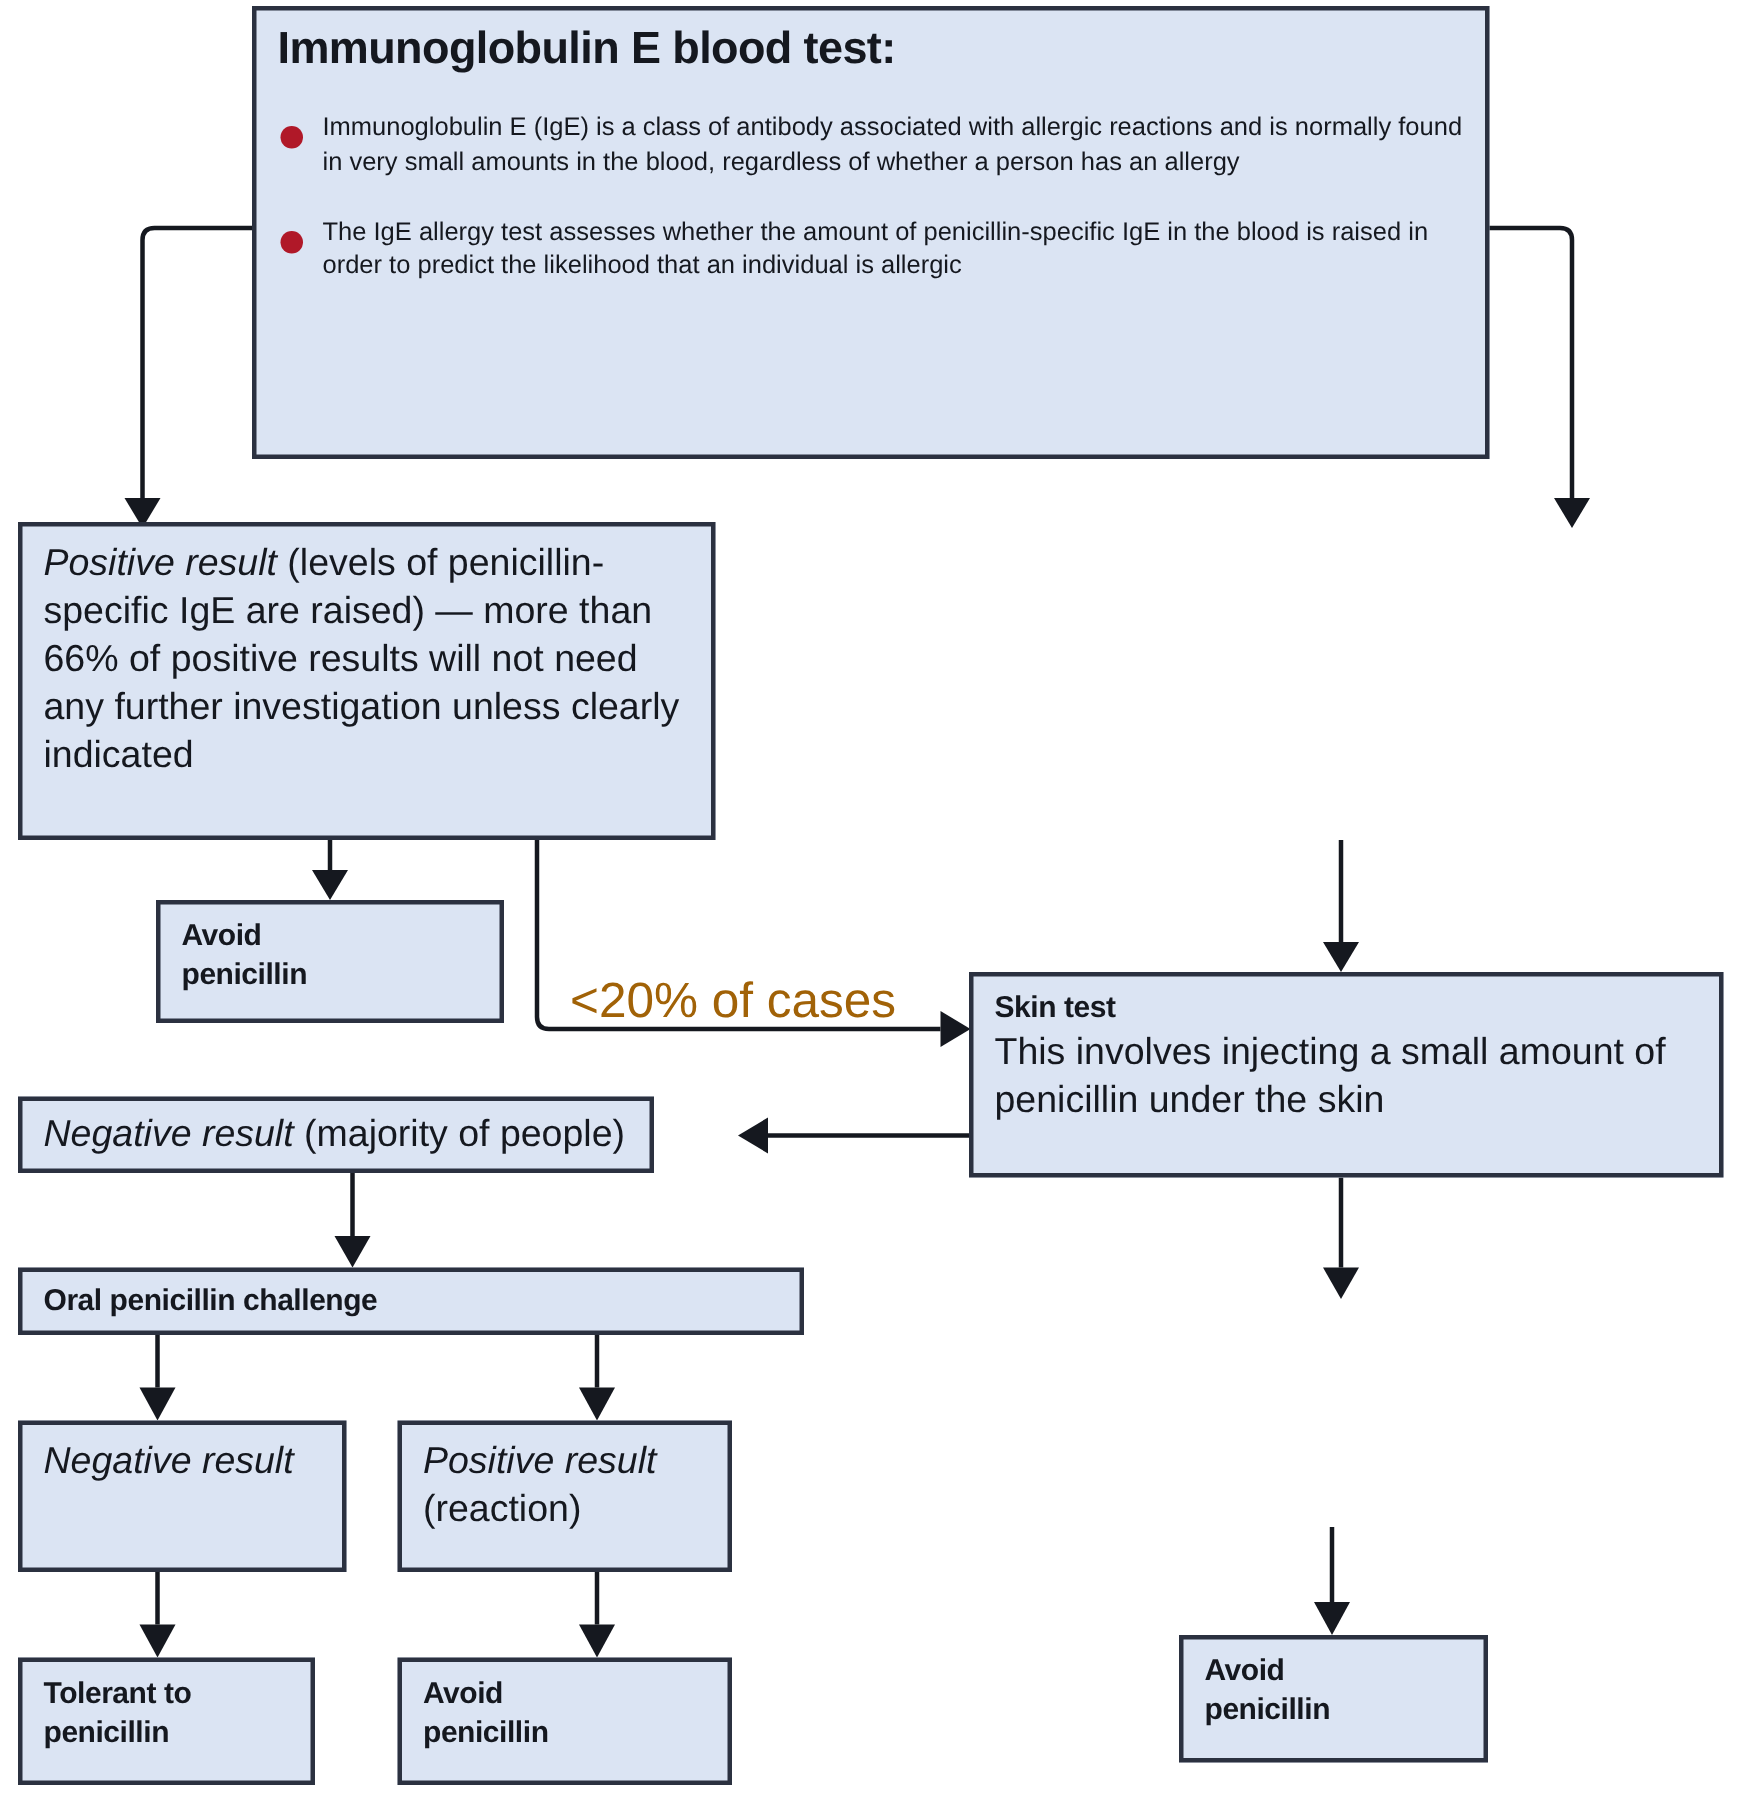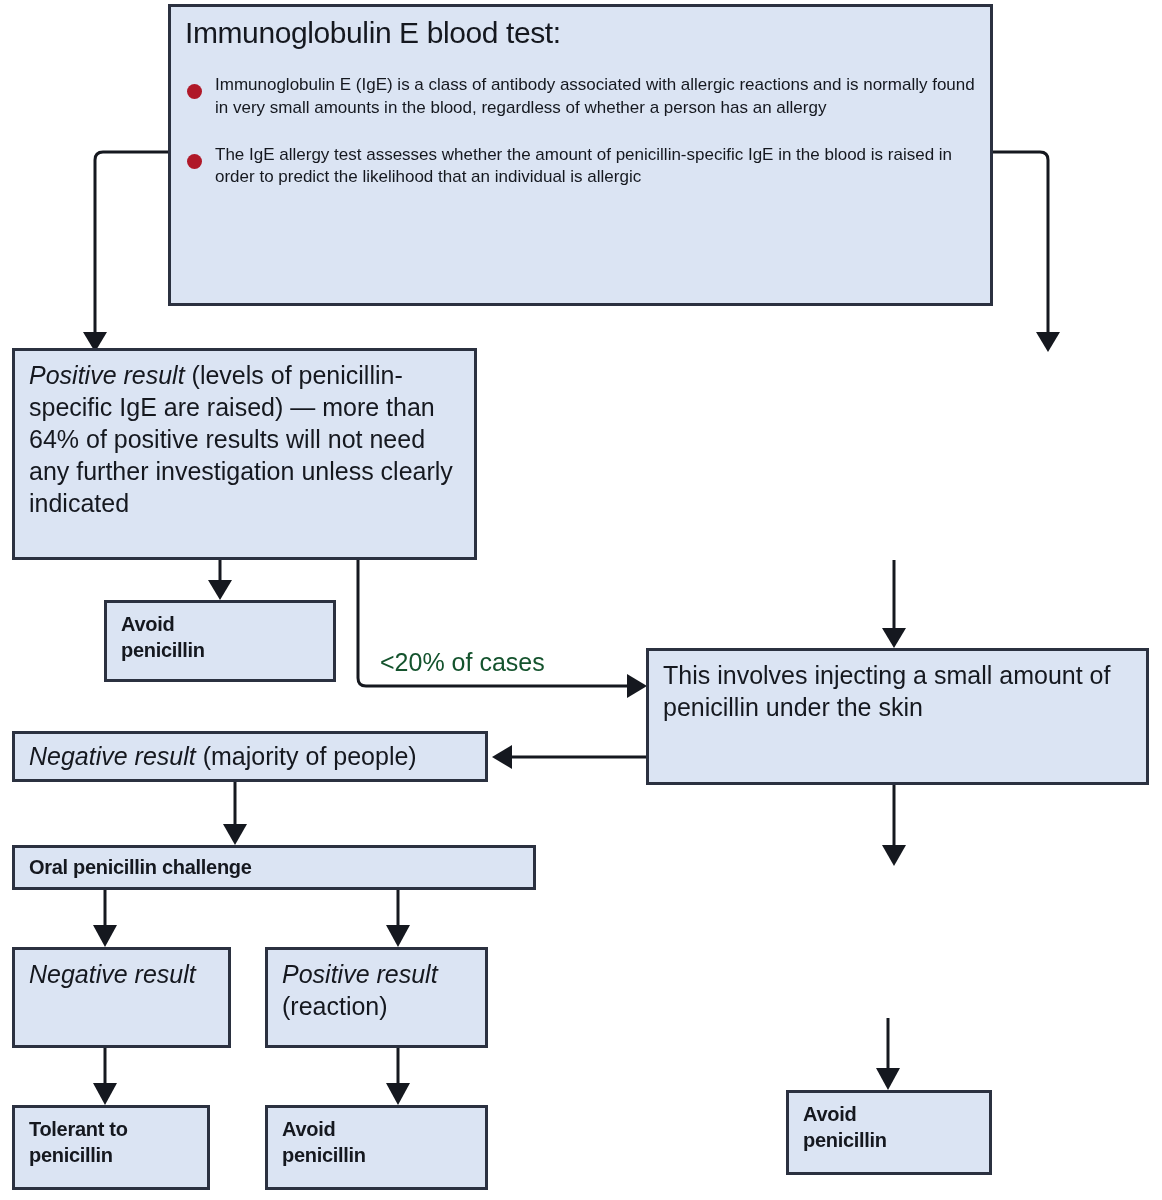--- a/index.html
+++ b/index.html
@@ -29,7 +29,7 @@
   }
   .box.tight { padding-top: 6px; }
   .hdr {
-    font-weight: normal;
+    font-weight: bold;
     font-size: 30px;
     letter-spacing: -0.4px;
     line-height: 1.18;

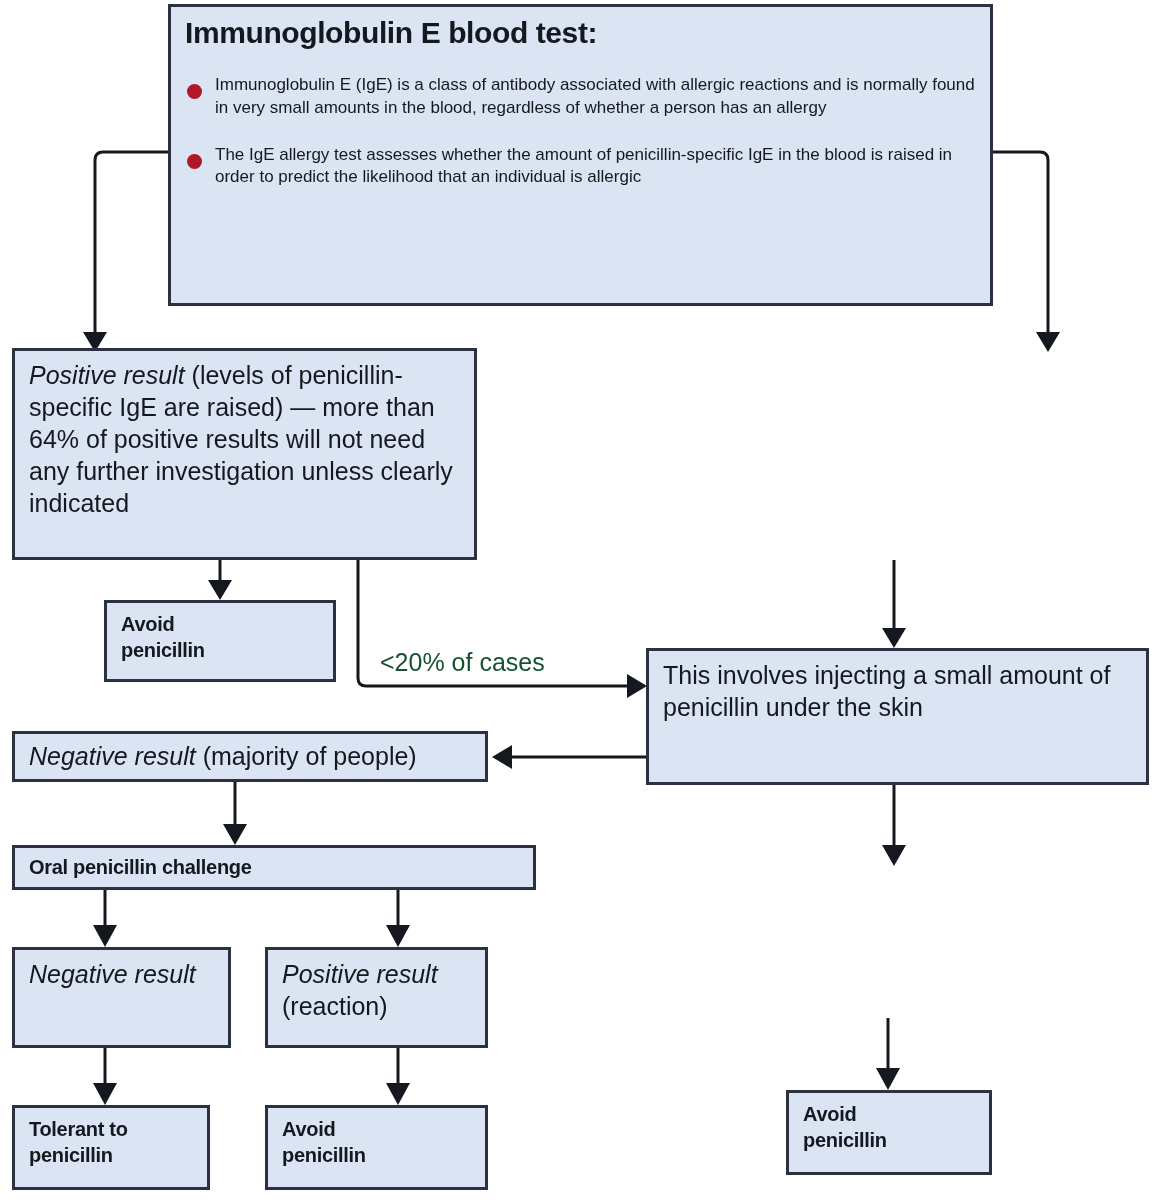--- a/index.html
+++ b/index.html
@@ -144,7 +144,7 @@
   </div>
 
   <div class="box" style="left:12px; top:348px; width:465px; height:212px;">
-    <span class="ital">Positive result</span><span> (levels of penicillin-specific IgE are raised) — more than 64% of positive results will not need any further investigation unless clearly indicated</span>
+    <span class="ital">Positive result</span><span> (levels of penicillin-specific IgE are raised) — more than 66% of positive results will not need any further investigation unless clearly indicated</span>
   </div>
 
 

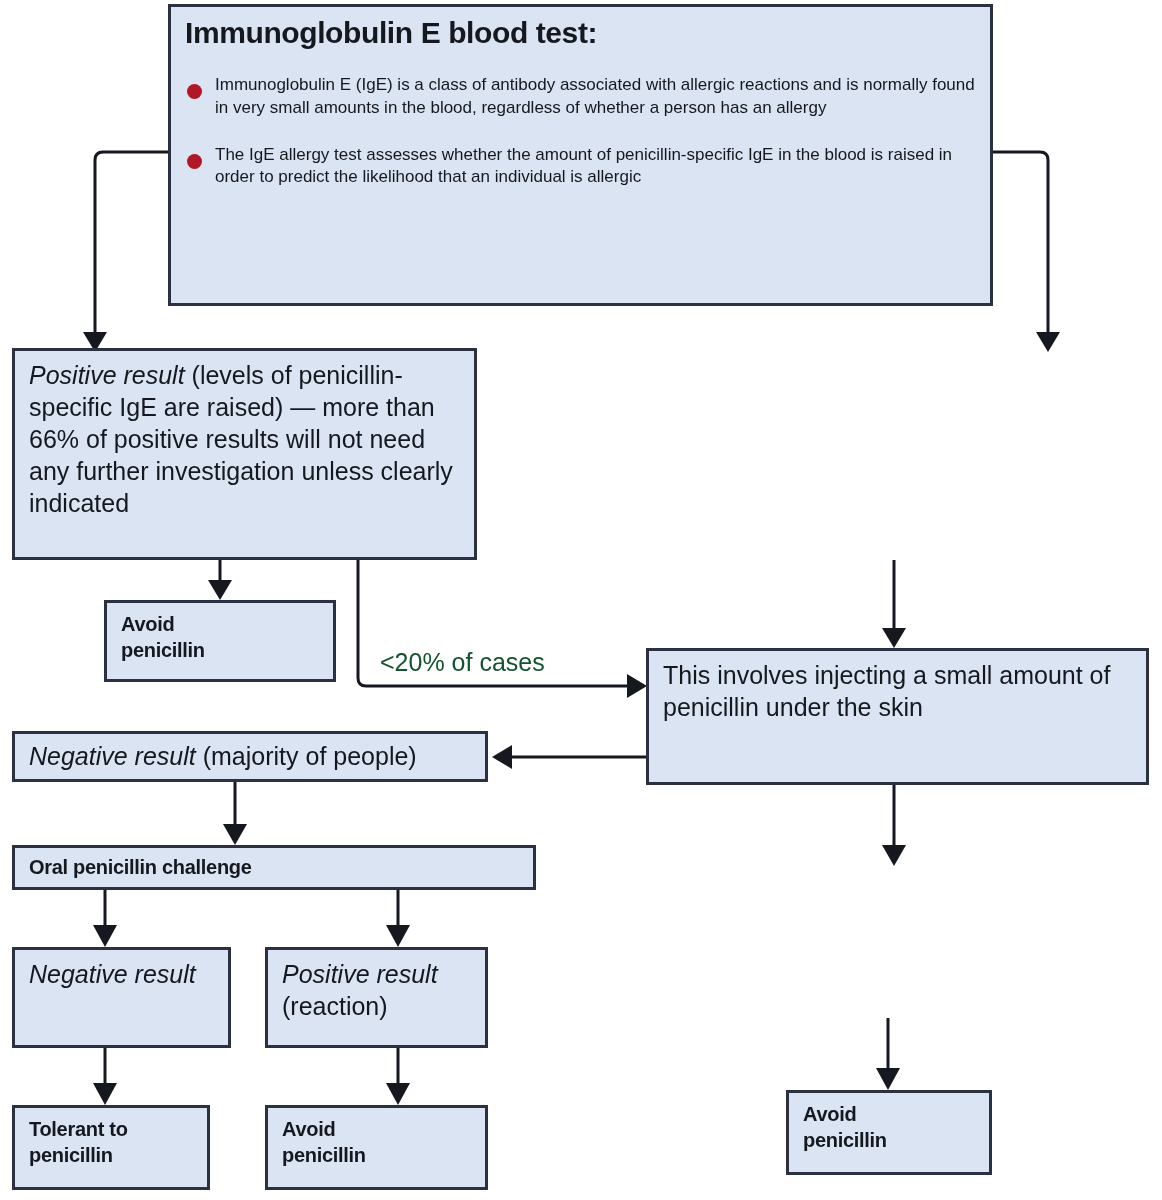--- a/index.html
+++ b/index.html
@@ -69,8 +69,8 @@
   }
   .edge-label {
     position: absolute;
-    font-size: 25px;
-    color: #14532d;
+    font-size: 33px;
+    color: #a16207;
     white-space: nowrap;
   }
   svg.wires {

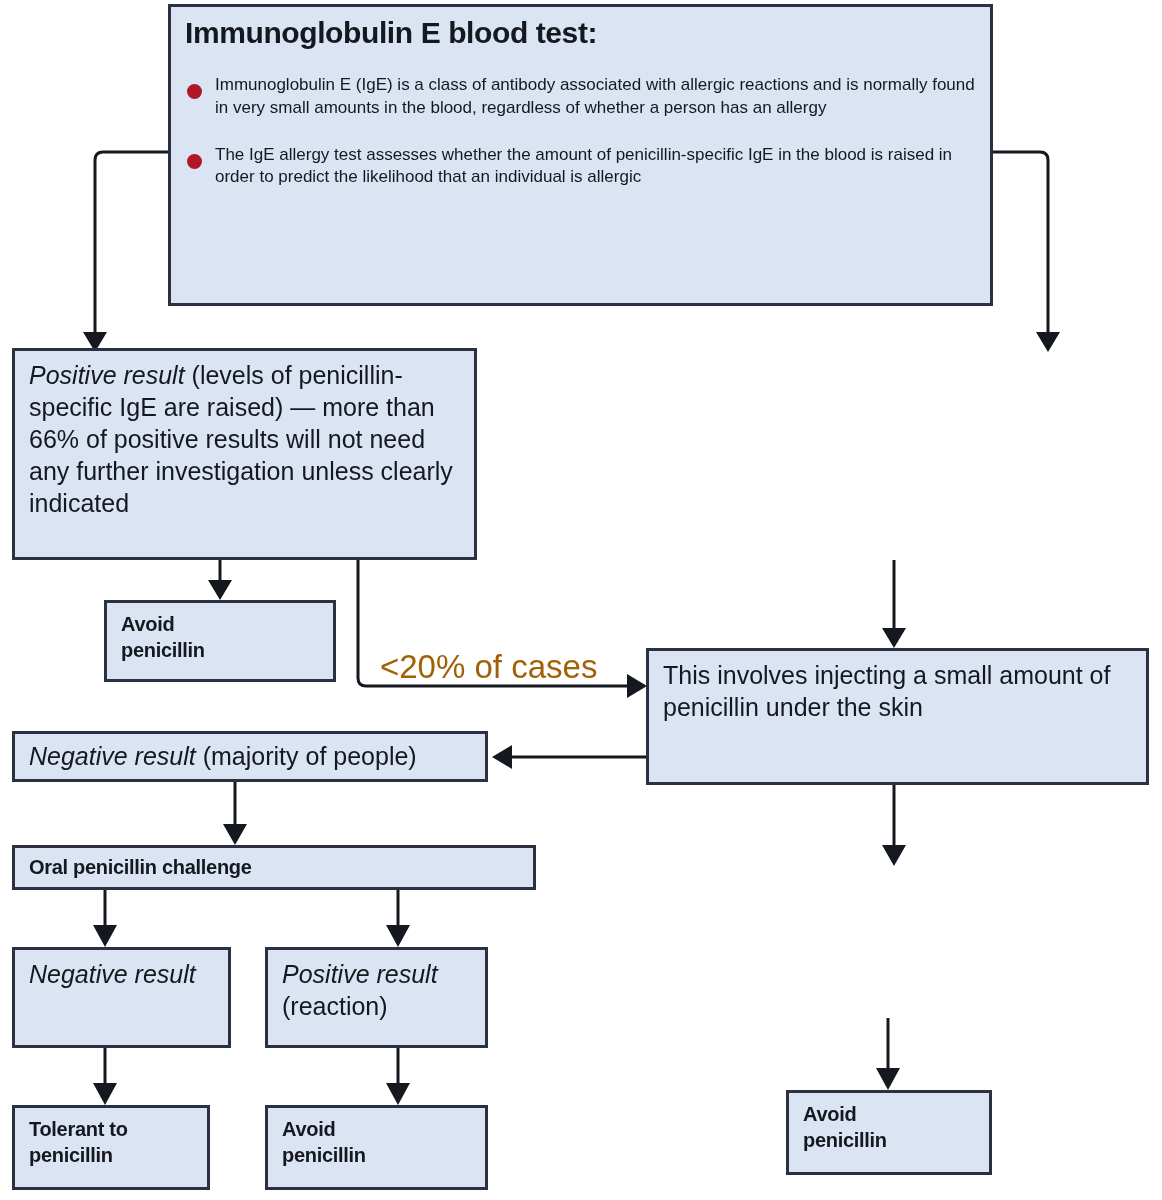--- a/index.html
+++ b/index.html
@@ -156,6 +156,7 @@
   <div class="edge-label" style="left:380px; top:648px;">&lt;20% of cases</div>
 
   <div class="box" style="left:646px; top:648px; width:503px; height:137px;">
+    <span class="bold-lab">Skin test</span>
     <span>This involves injecting a small amount of penicillin under the skin</span>
   </div>
 

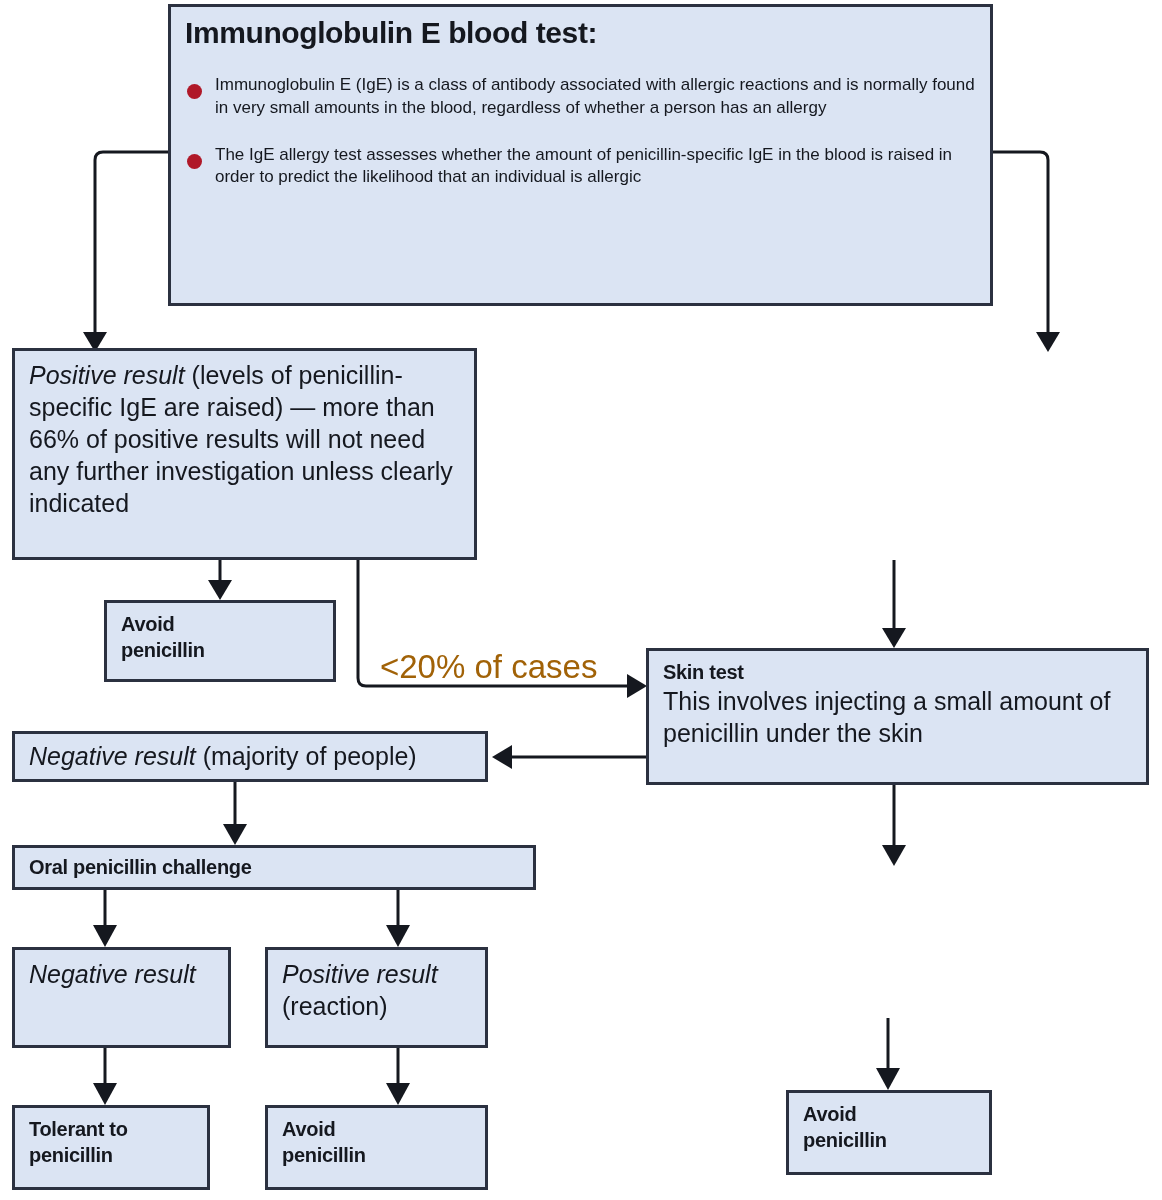--- a/index.html
+++ b/index.html
@@ -160,7 +160,7 @@
     <span>This involves injecting a small amount of penicillin under the skin</span>
   </div>
 
-  <div class="box tight" style="left:12px; top:731px; width:476px; height:51px;">
+  <div class="box tight" style="left:12px; top:731px; width:424px; height:51px;">
     <span class="ital">Negative result</span><span> (majority of people)</span>
   </div>
 

